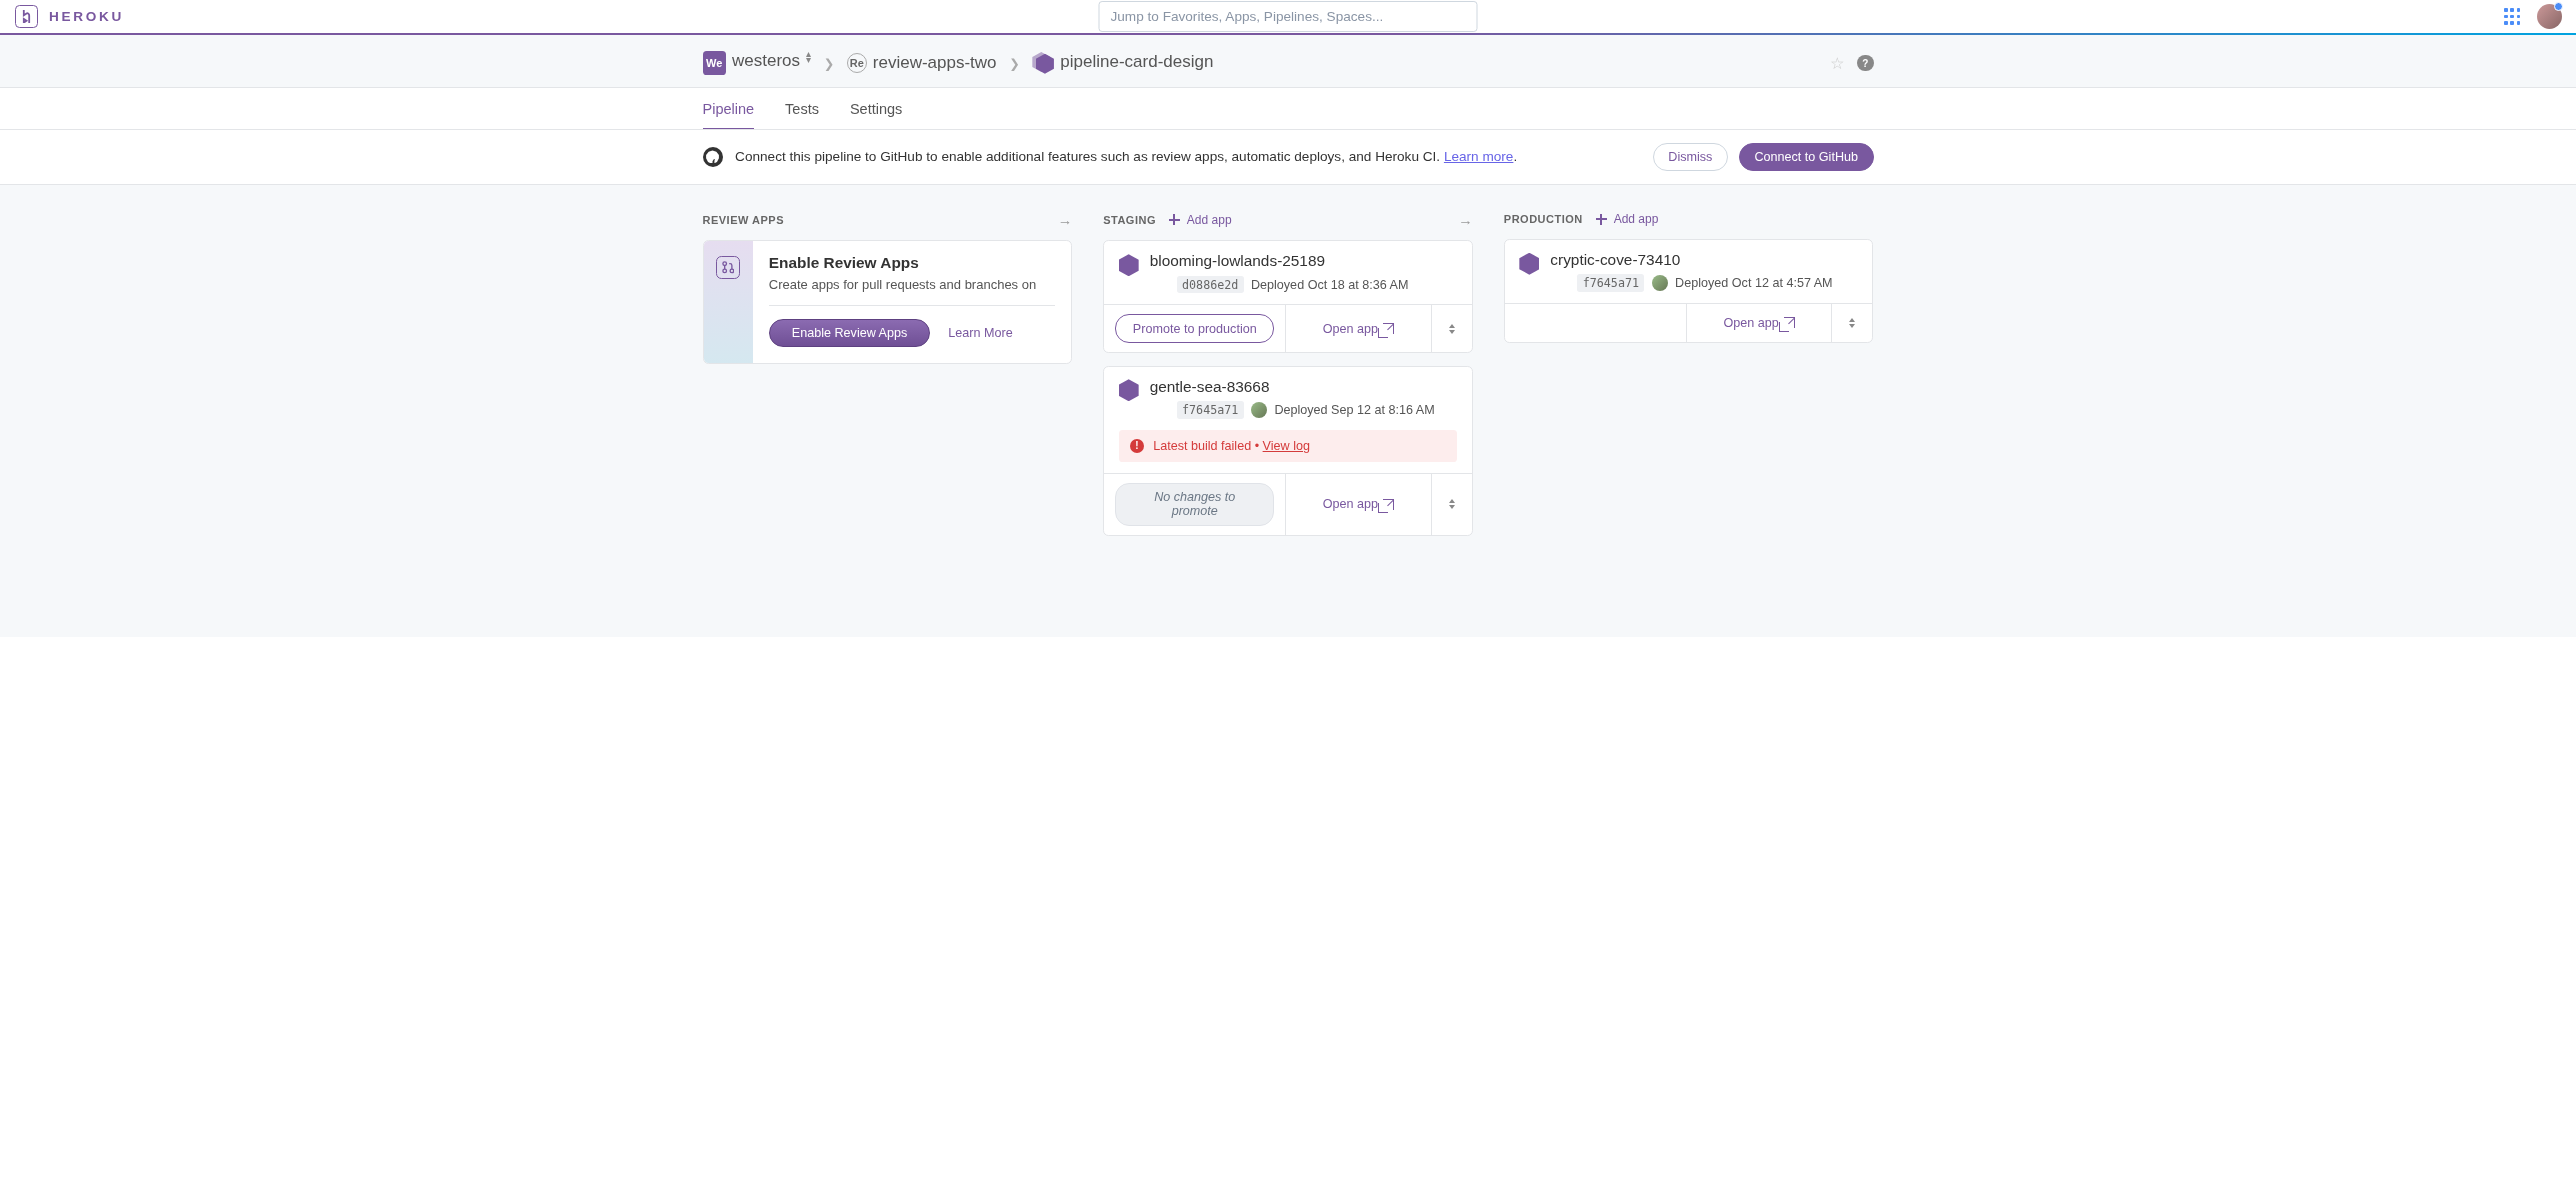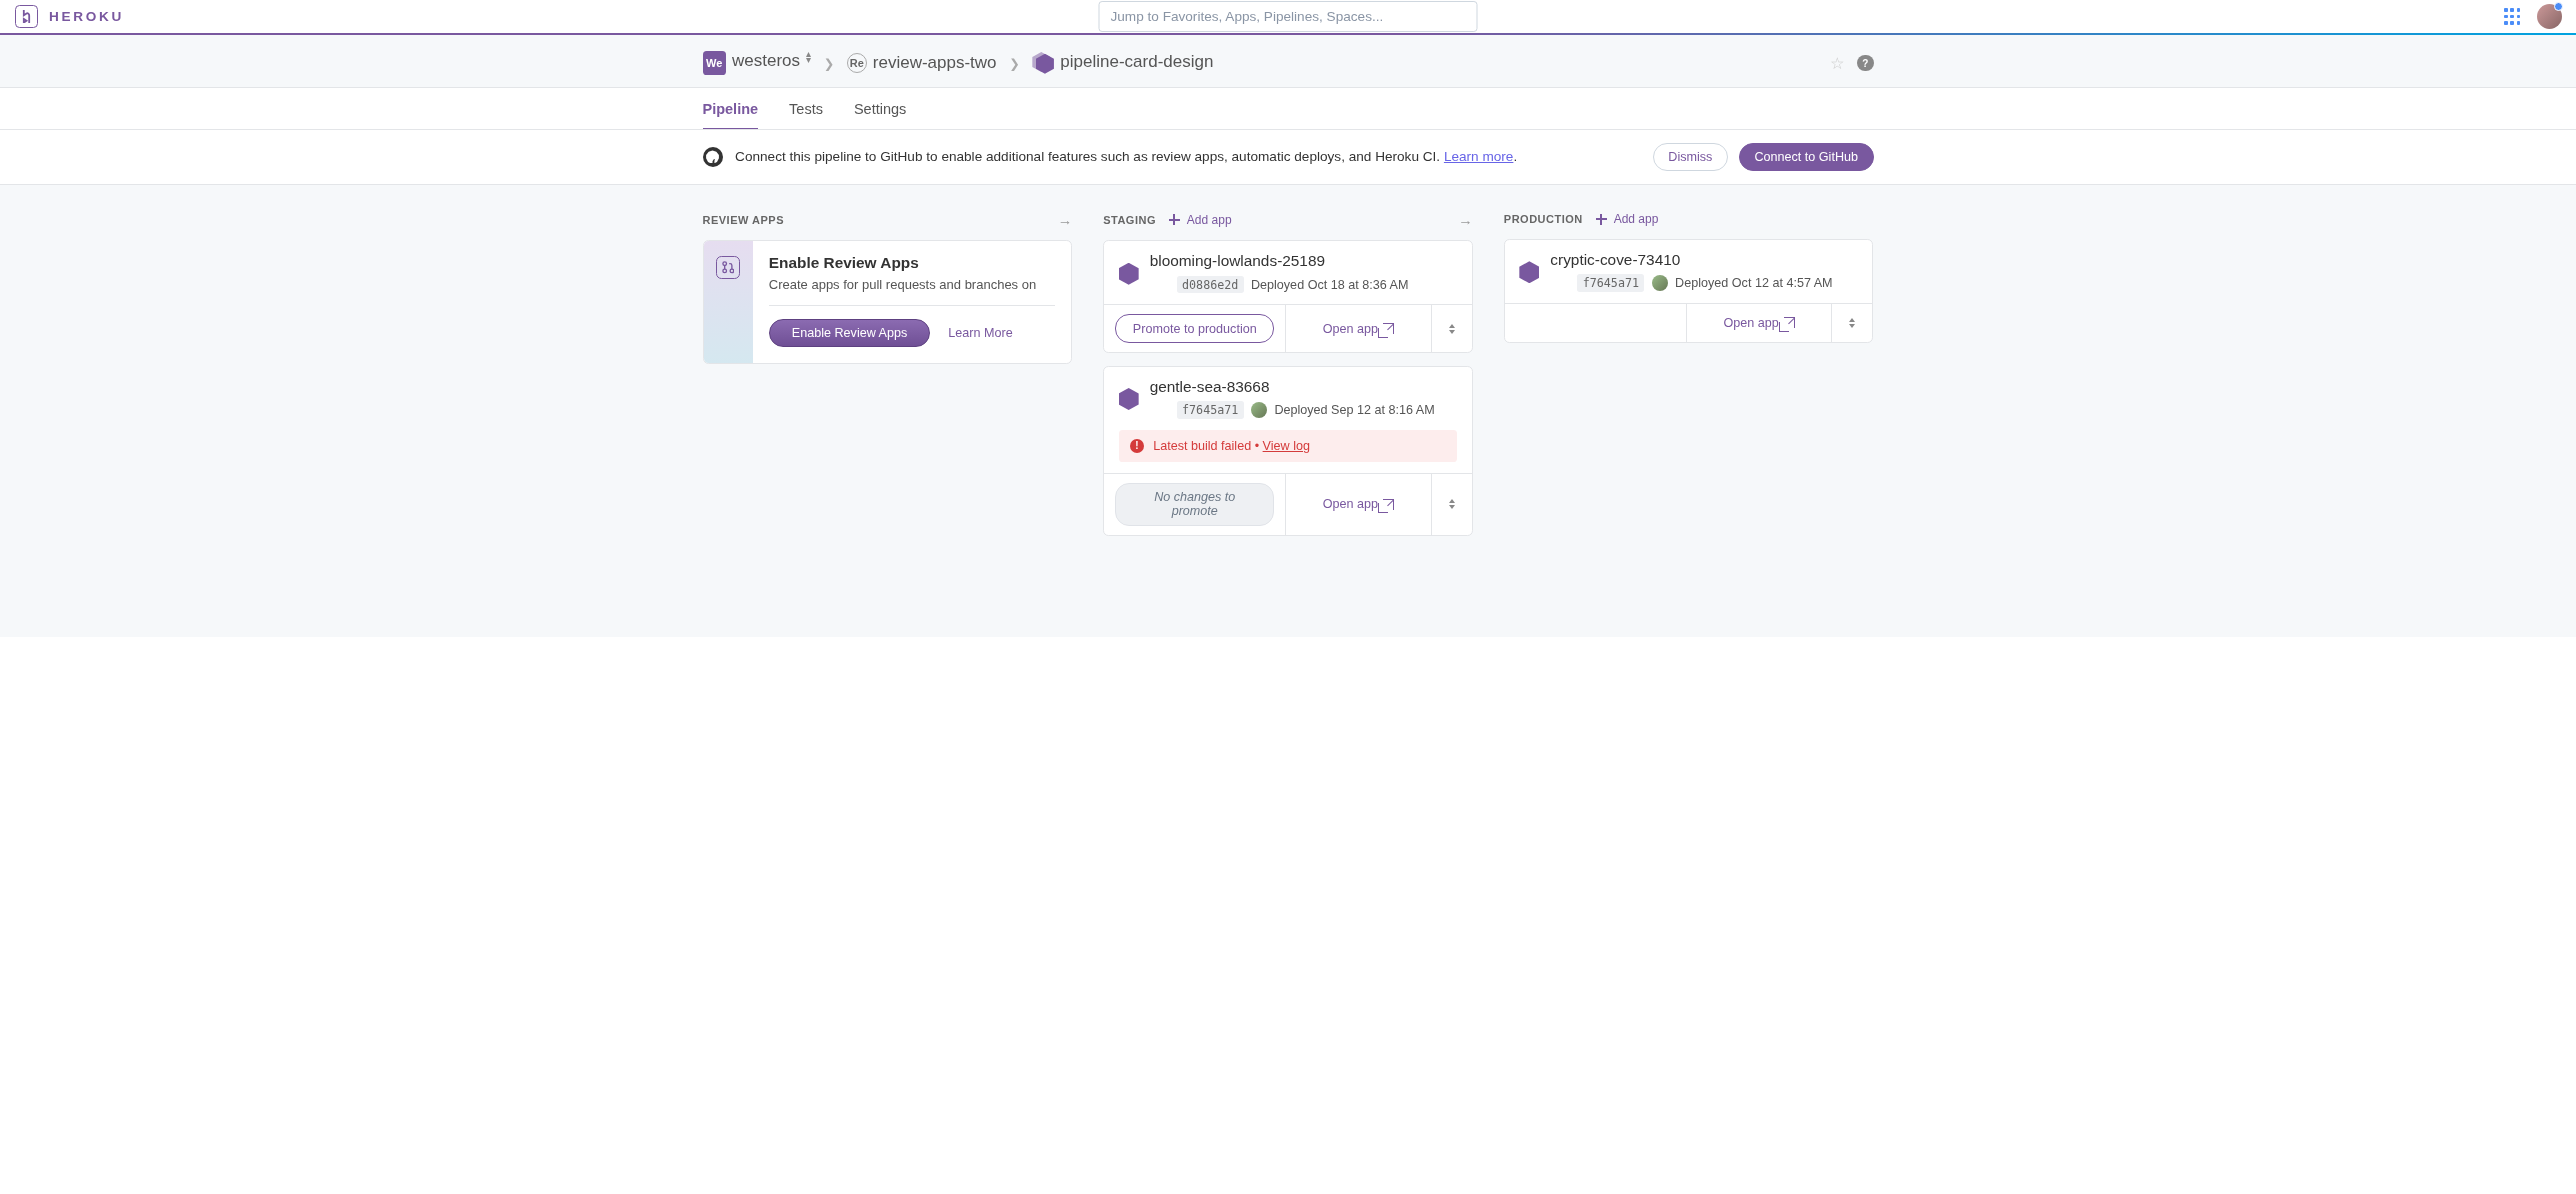--- a/index.html
+++ b/index.html
@@ -172,7 +172,7 @@
   .tab.active {
     color: var(--purple);
     border-bottom-color: var(--purple);
-    font-weight: 700;
+    font-weight: 400;
   }
 
   

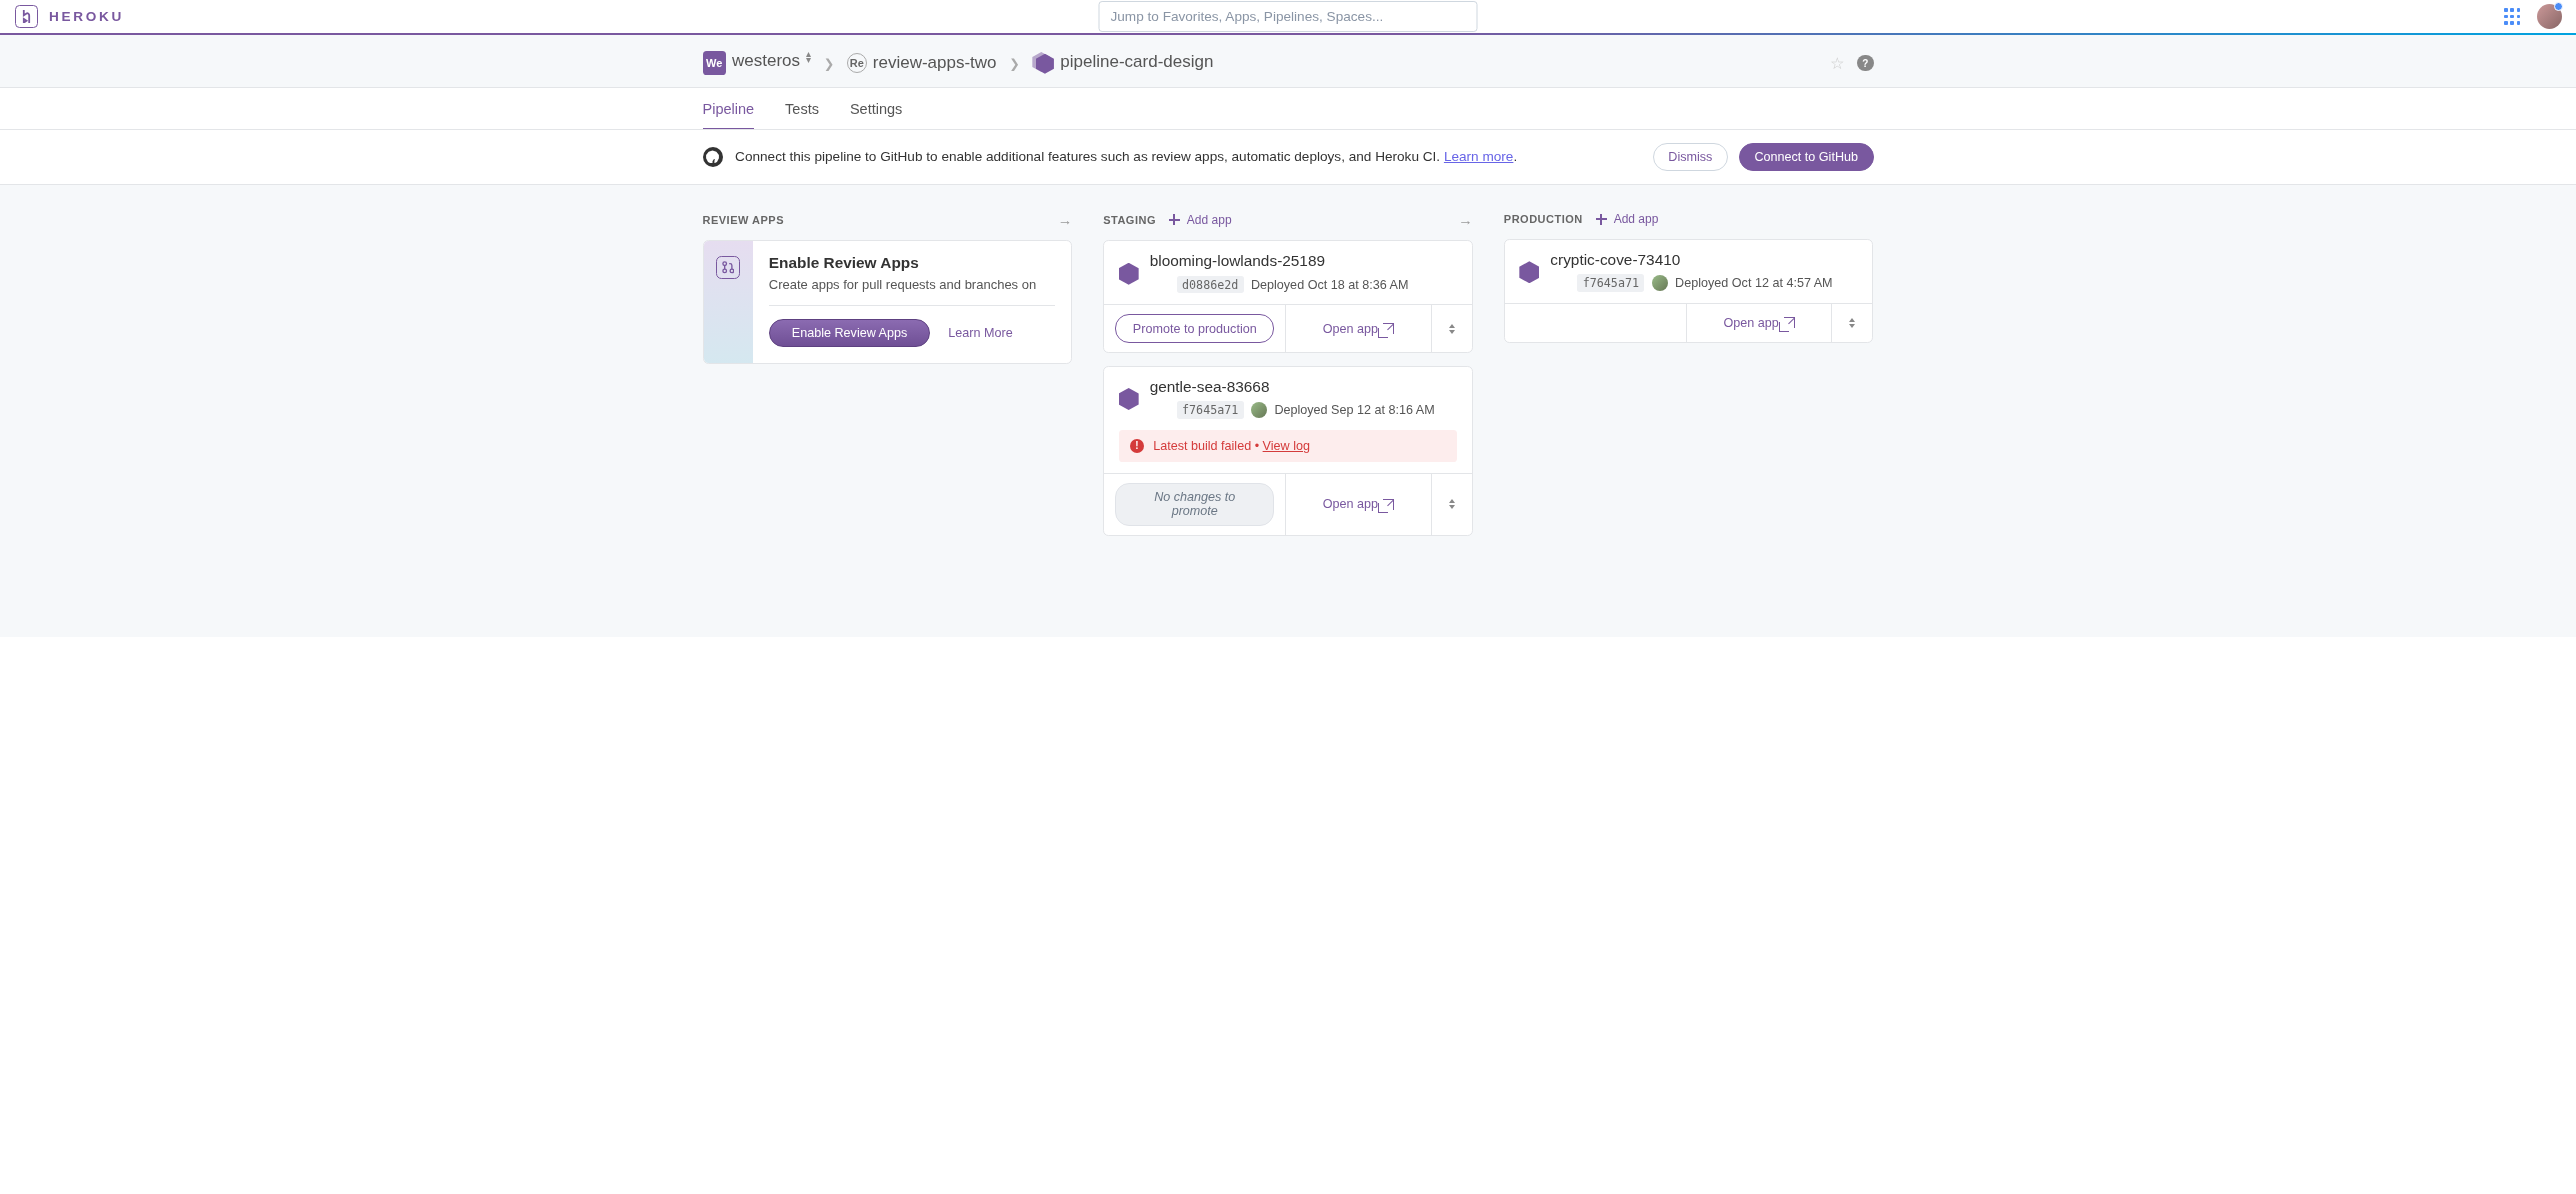--- a/index.html
+++ b/index.html
@@ -295,7 +295,7 @@
   }
 
   .app-card-head {
-    display: flex; align-items: center; gap: 11px;
+    display: flex; align-items: flex-start; gap: 11px;
     padding: 11px 14.5px 11px;
   }
   .app-hex {

